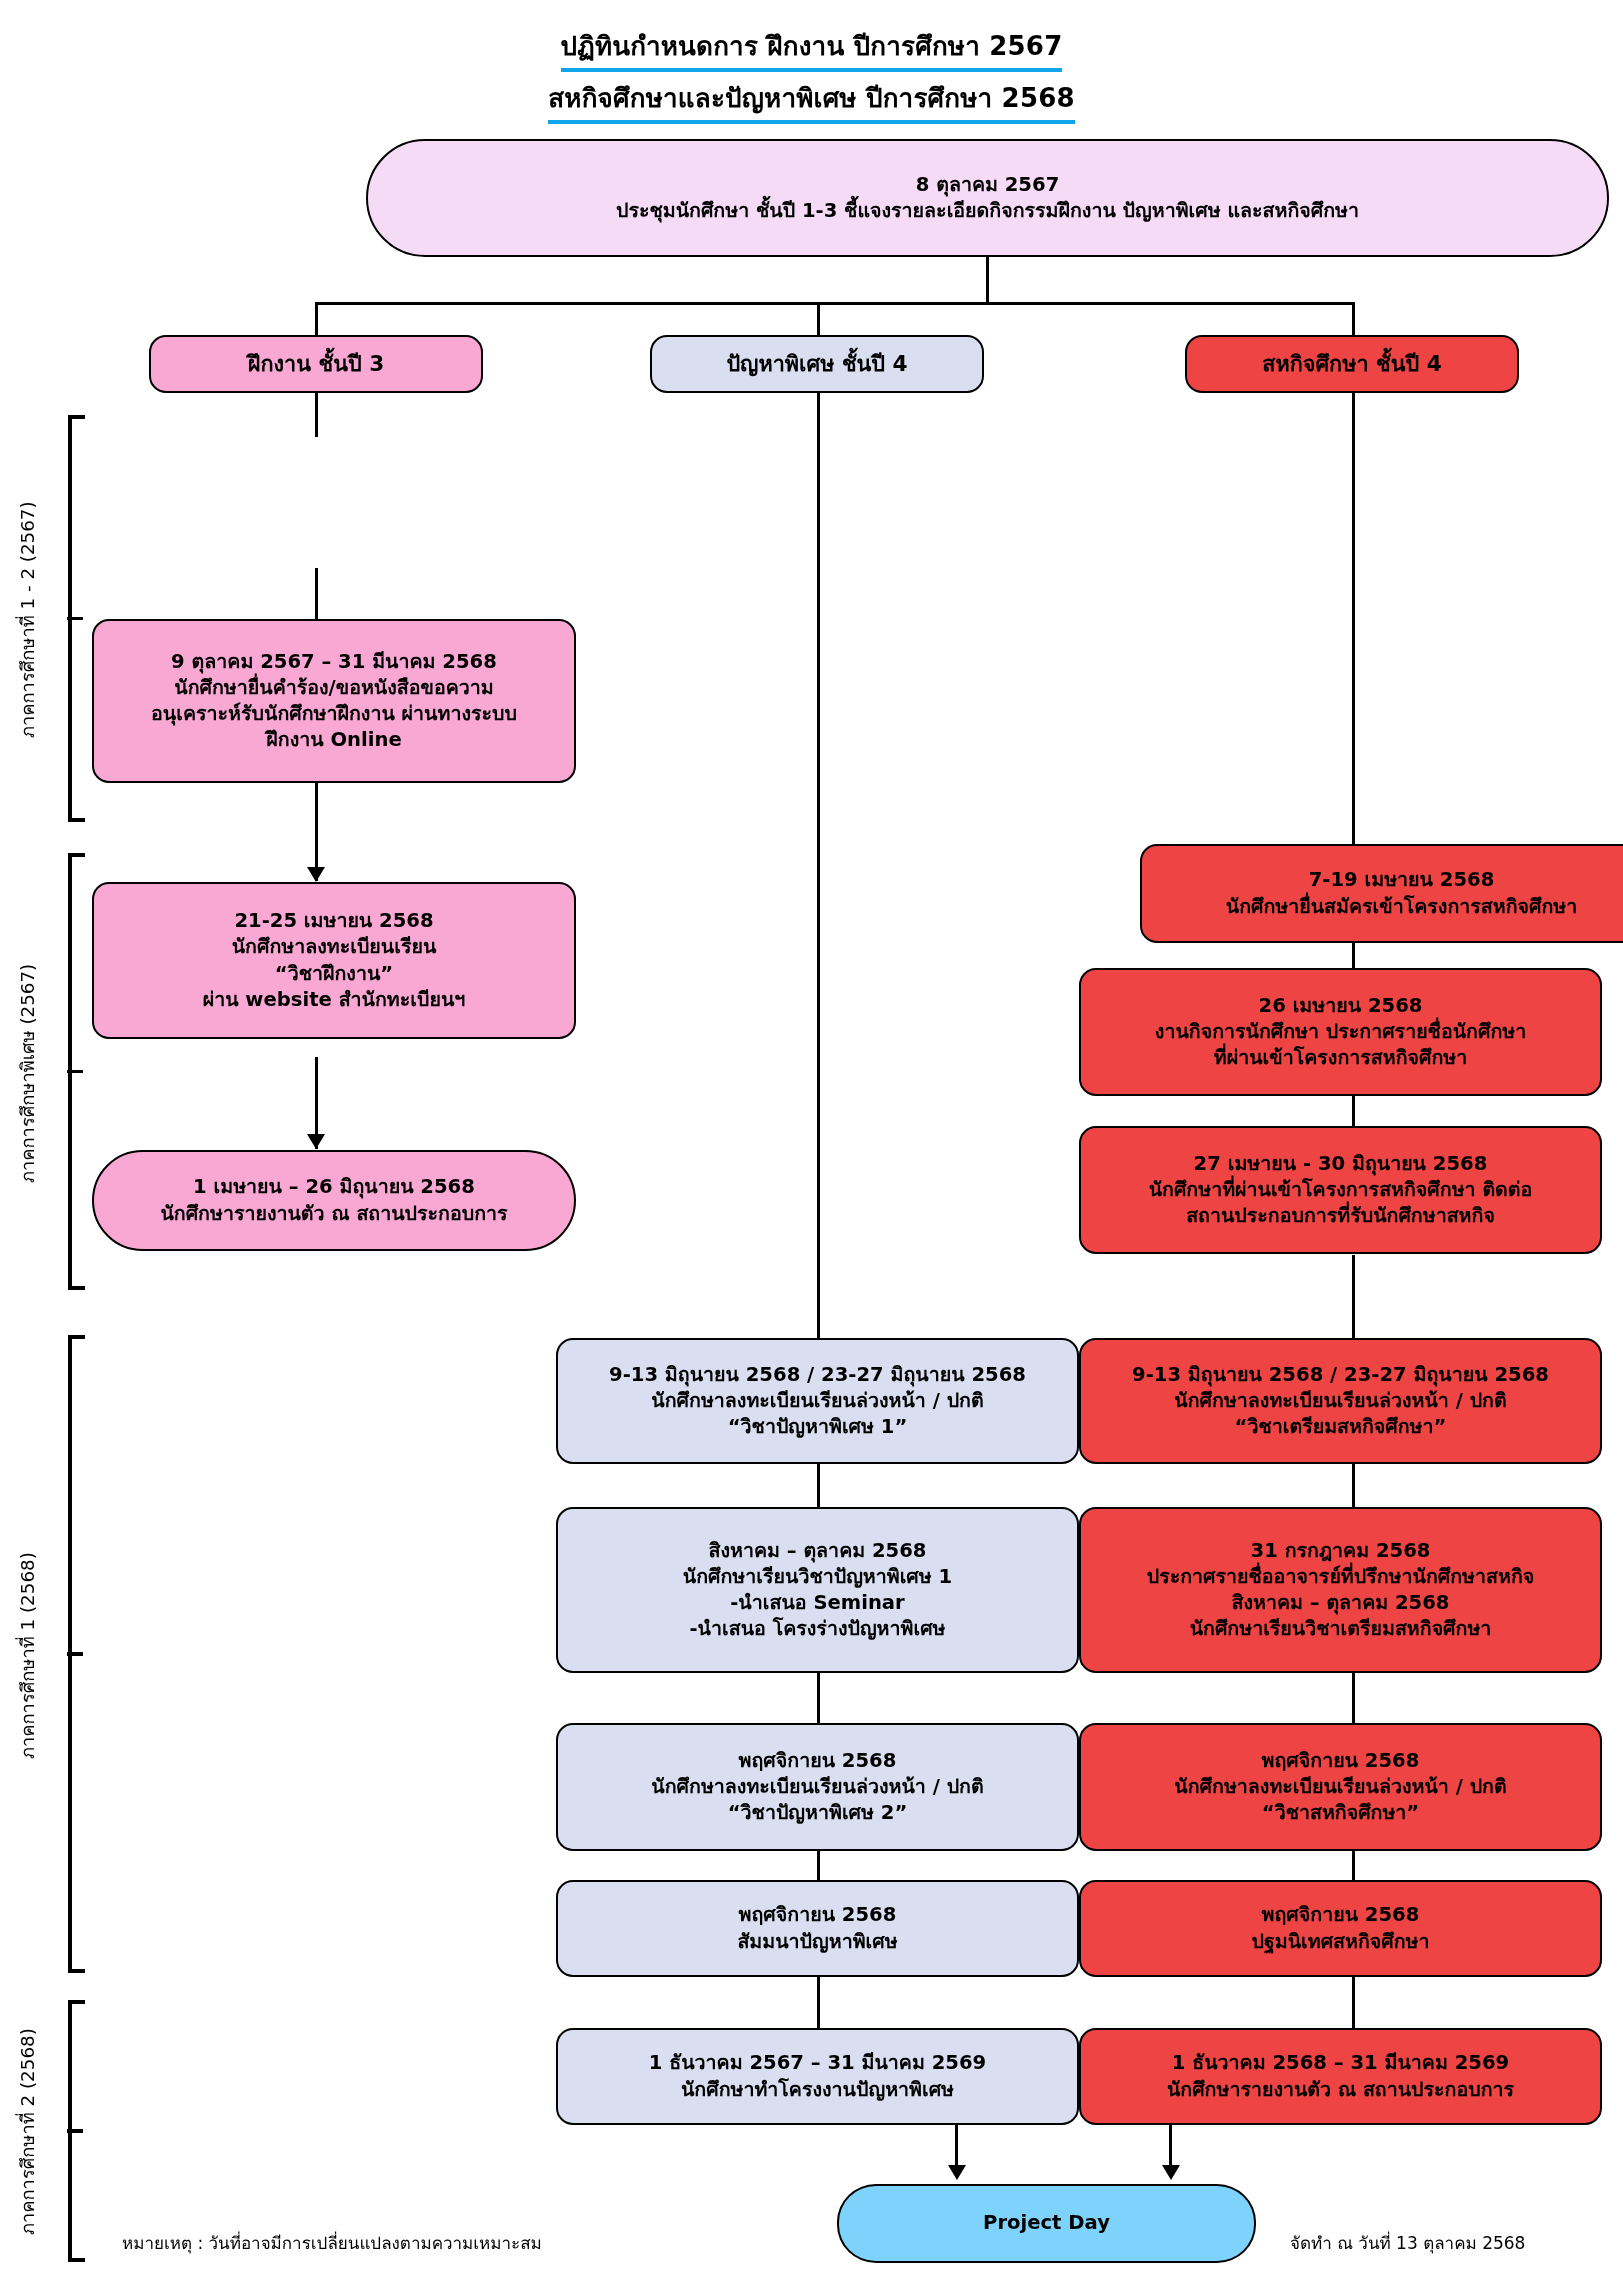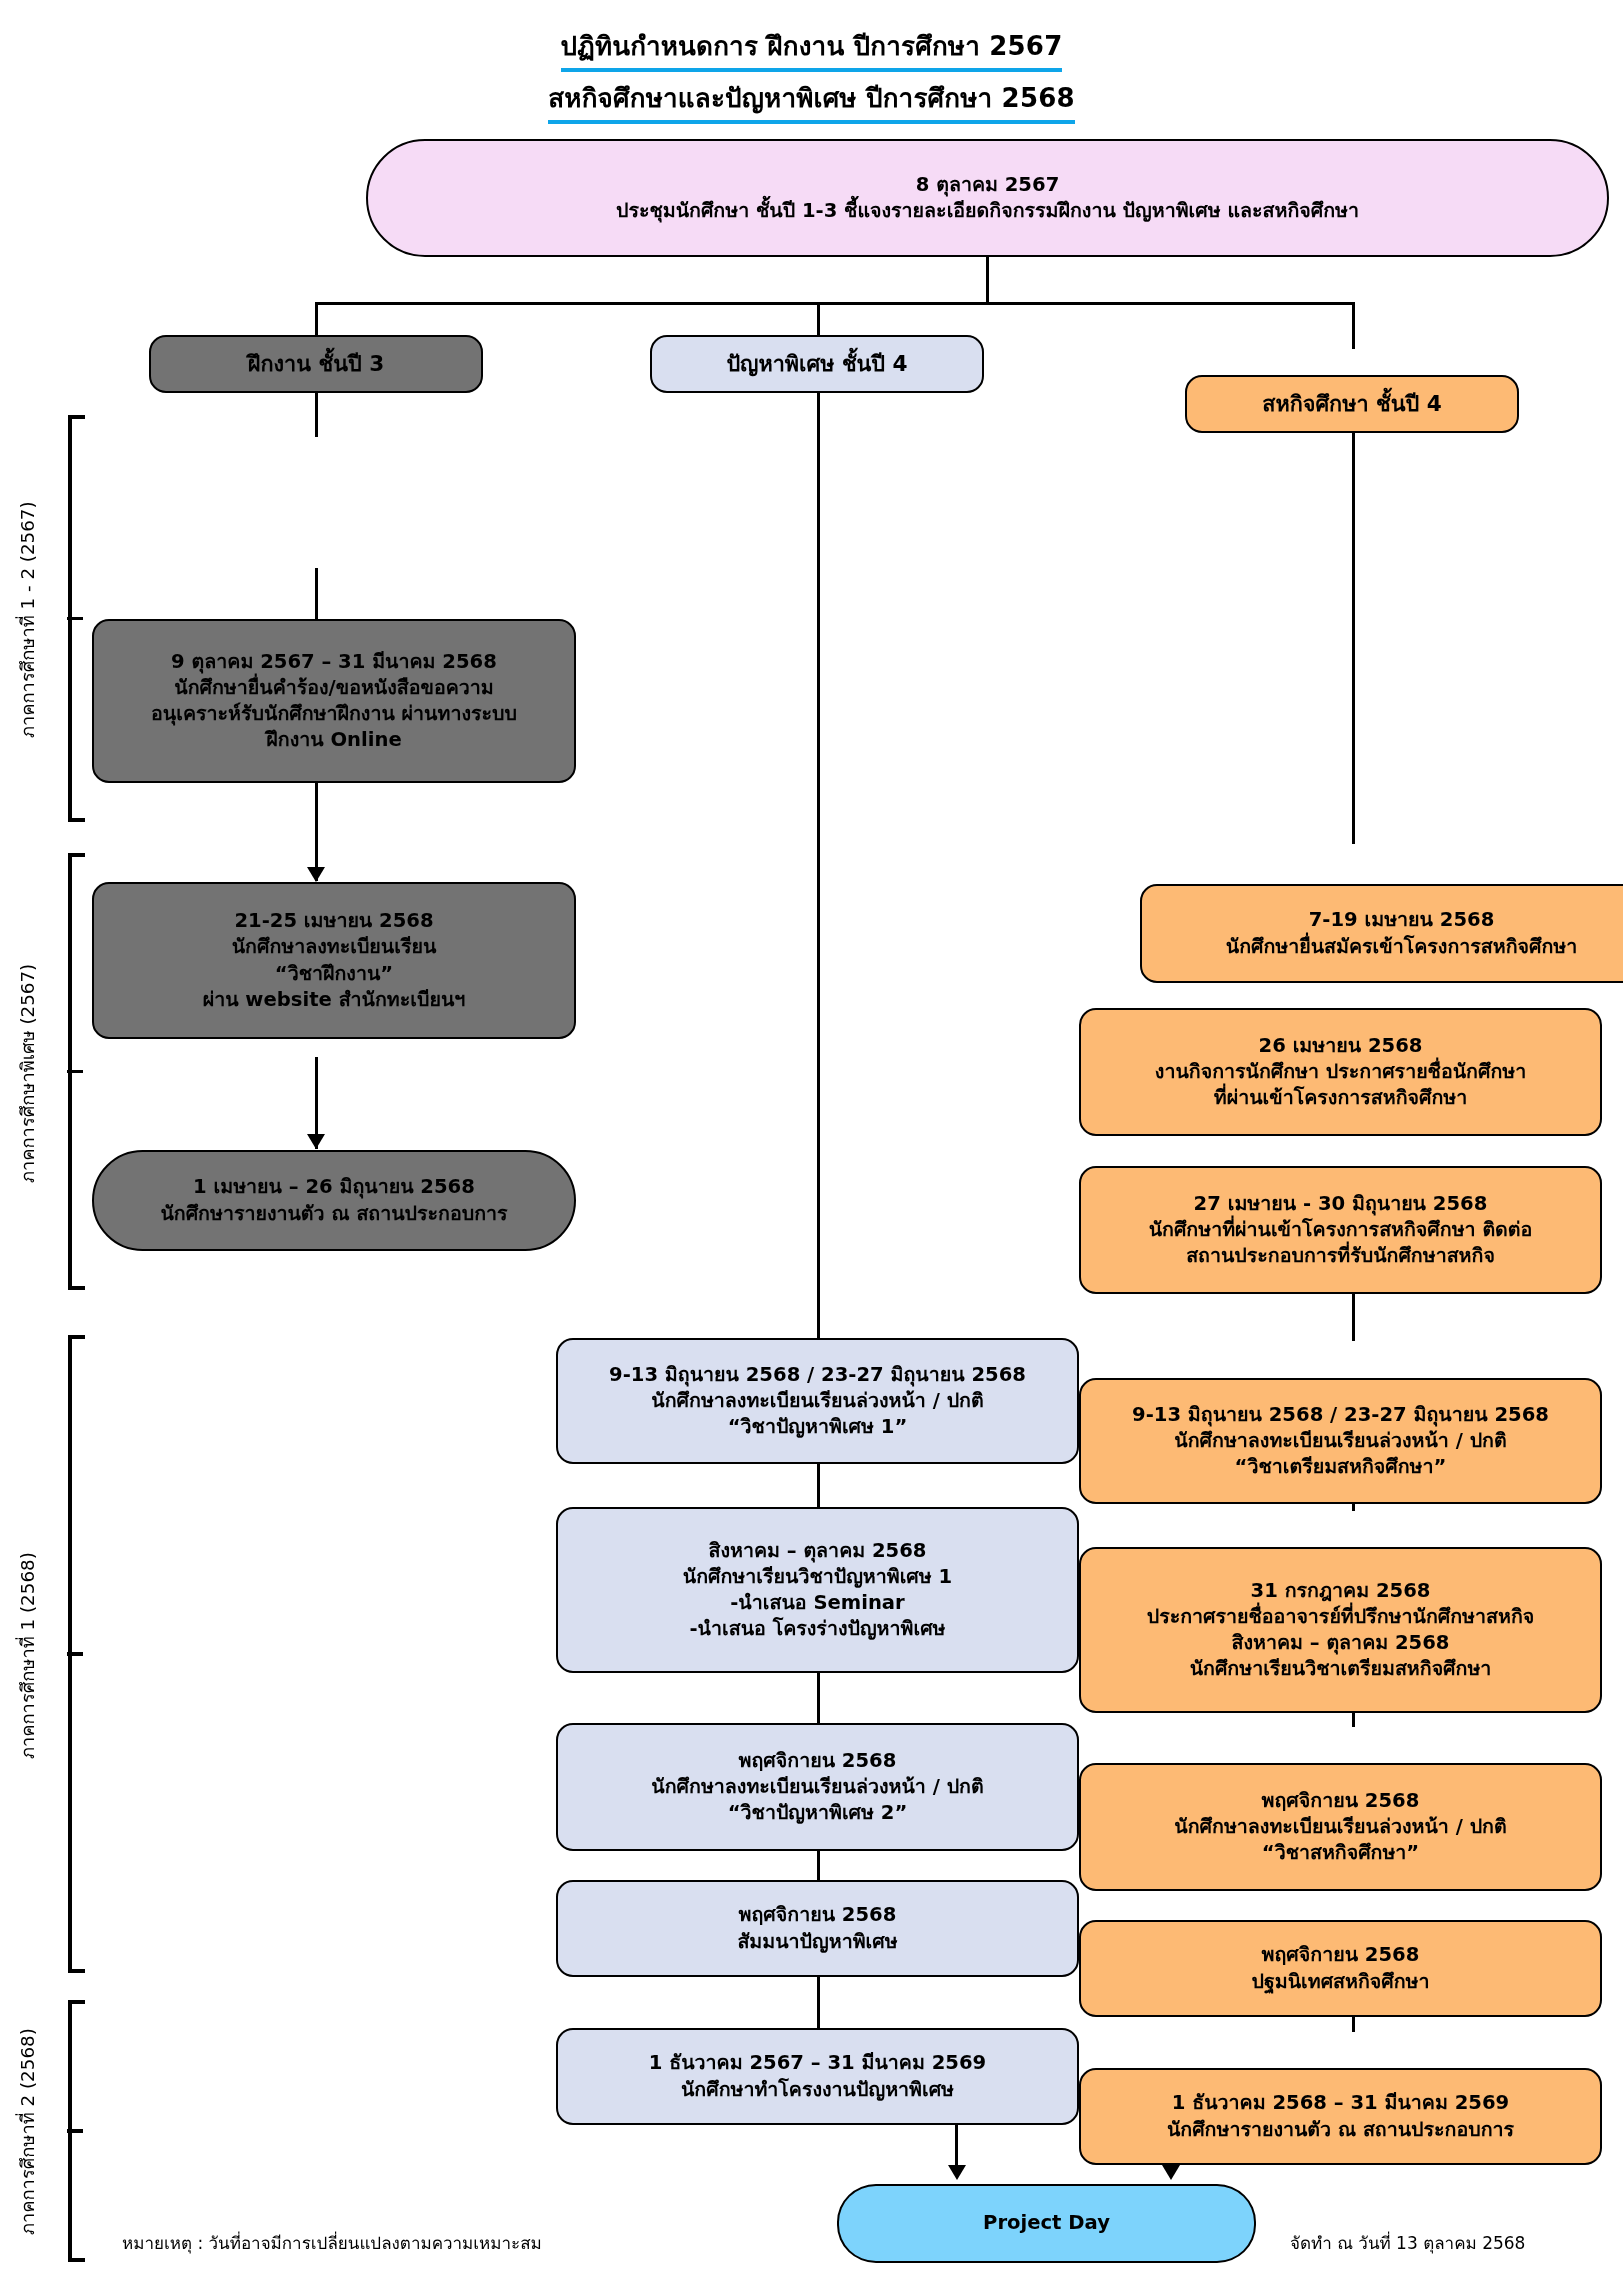--- a/index.html
+++ b/index.html
@@ -49,7 +49,7 @@
   }
   .node .ln{display:block;width:100%;font-weight:bold;}
   .node .b{font-weight:bold;}
-  .green{background:#737373;border-radius:17px;}
+  .green{background:#f9a8d4;border-radius:17px;}
   .blue{background:#d9dff0;border-radius:17px;}
   .orange{background:#fdba74;border-radius:17px;margin-top:40px;}
   .pink{background:#f6dbf6;border-radius:654px;}

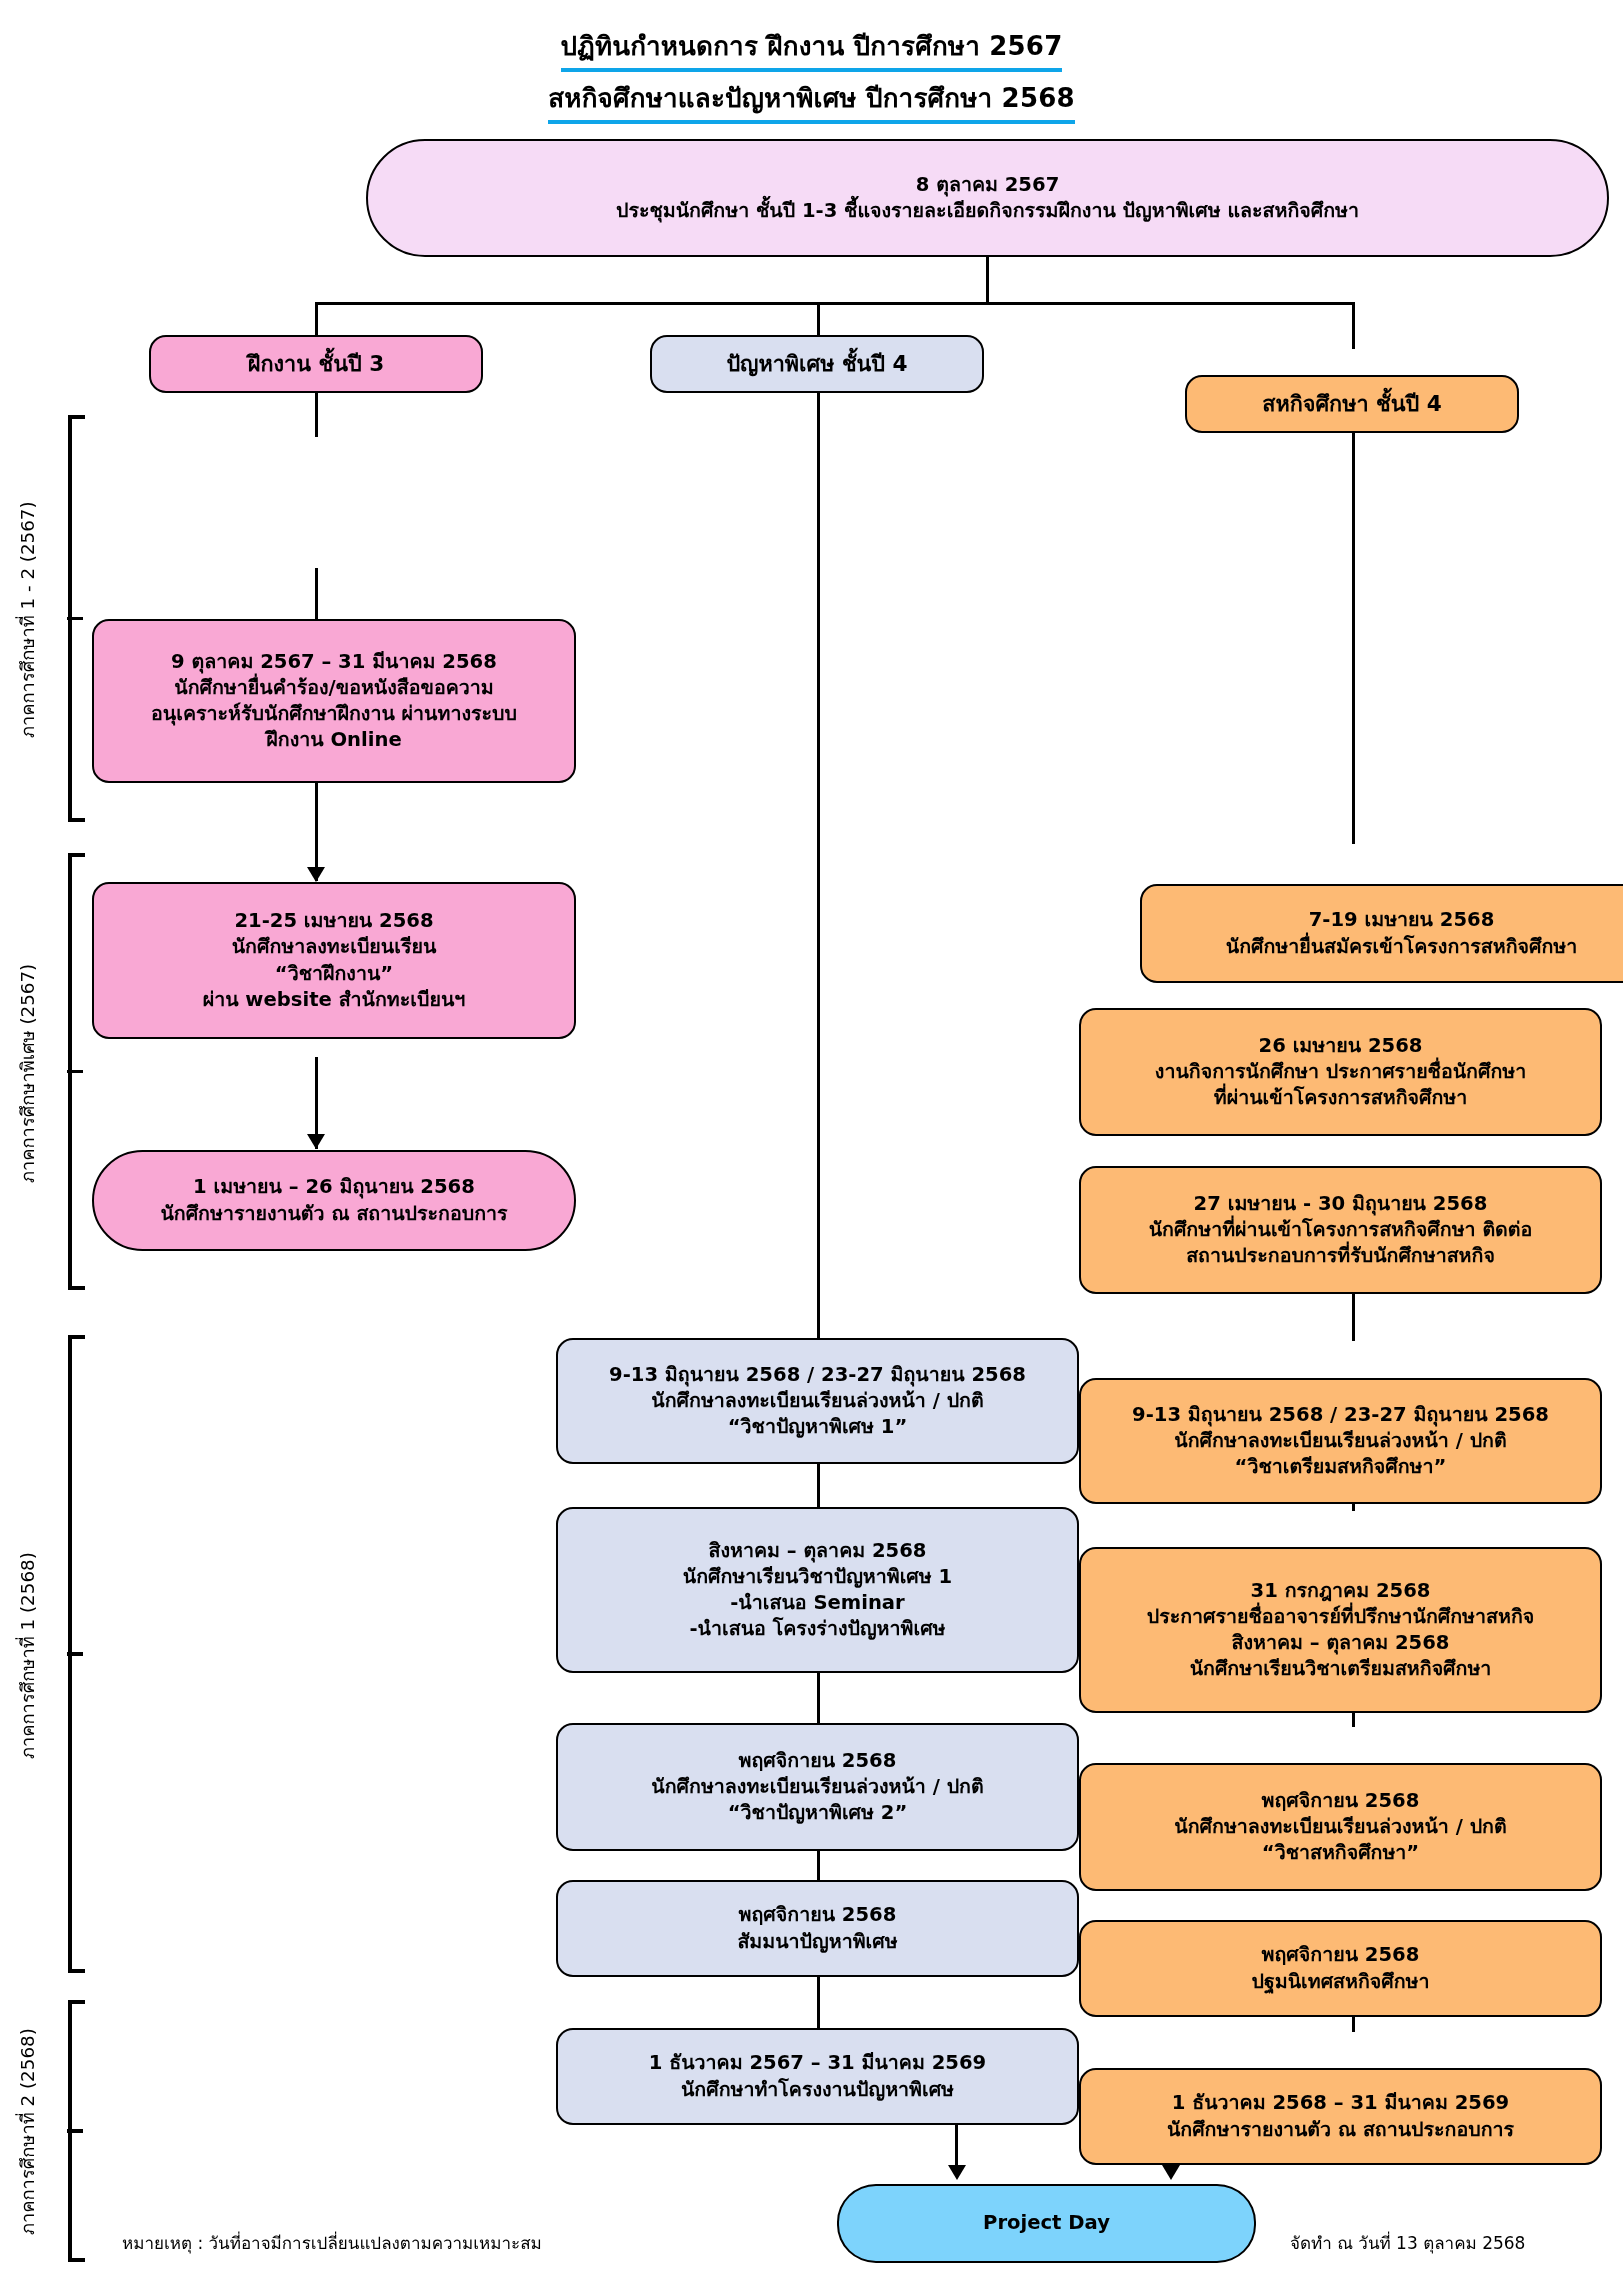--- a/index.html
+++ b/index.html
@@ -51,7 +51,7 @@
   .node .b{font-weight:bold;}
   .green{background:#f9a8d4;border-radius:17px;}
   .blue{background:#d9dff0;border-radius:17px;}
-  .orange{background:#fdba74;border-radius:17px;margin-top:40px;}
+  .orange{background:#ef4444;border-radius:17px;}
   .pink{background:#f6dbf6;border-radius:654px;}
   .grey{background:#7dd3fc;border-radius:654px/39px;}
   .pill{border-radius:654px;}

